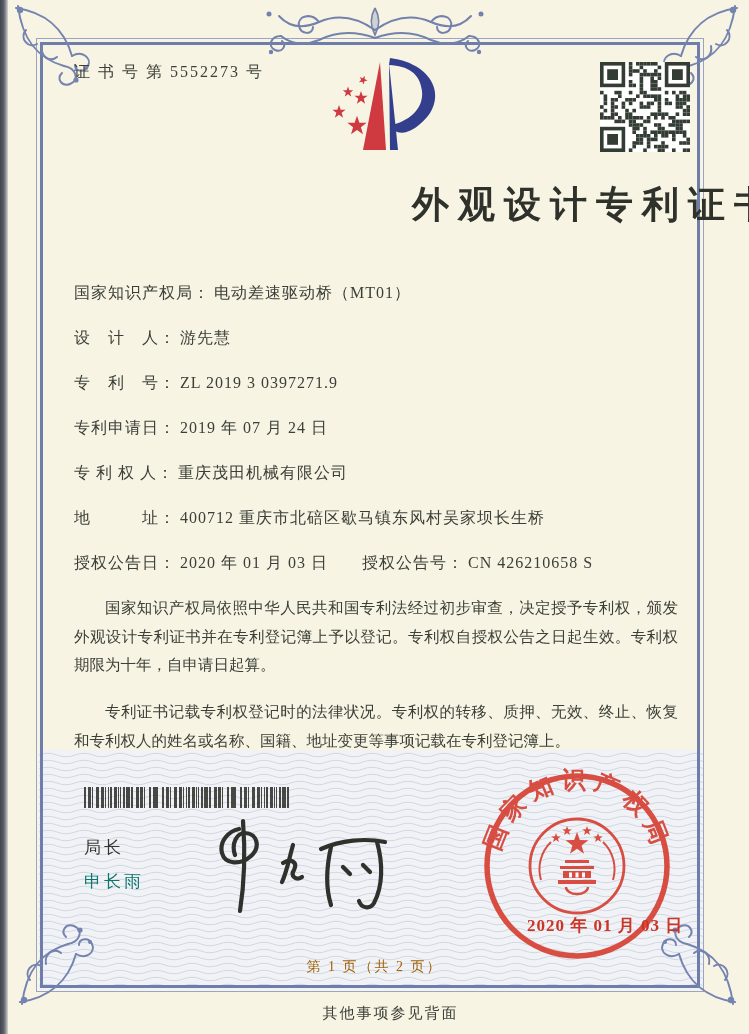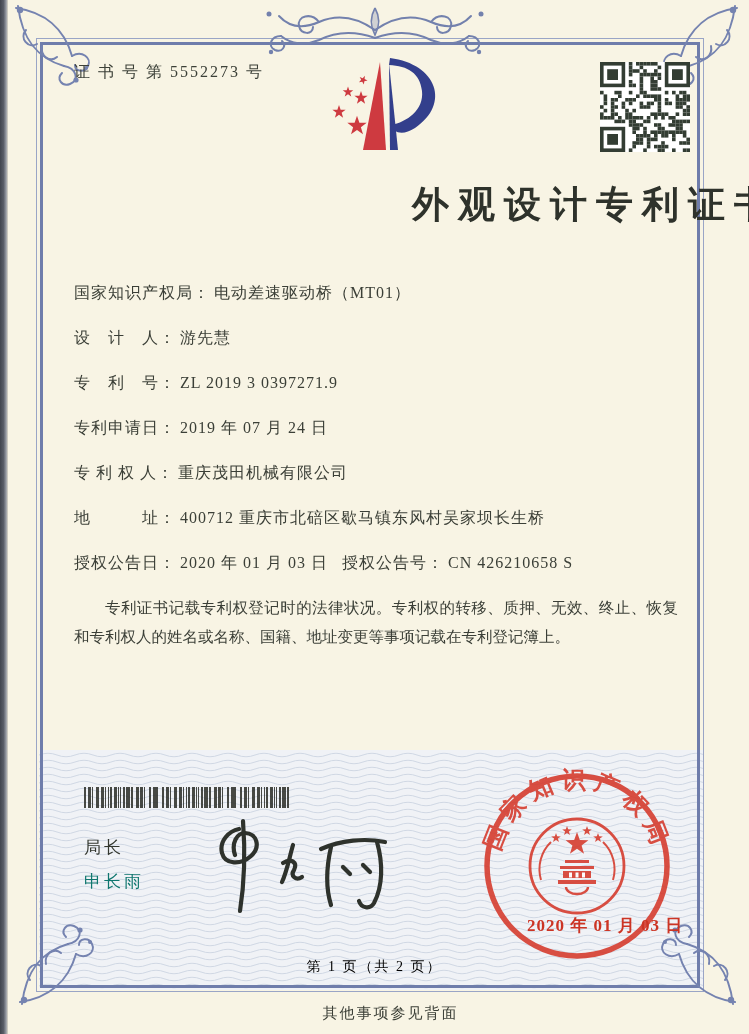--- a/index.html
+++ b/index.html
@@ -30,7 +30,7 @@
   
   .field-row{position:absolute;left:74px;font-size:16px;letter-spacing:1px;white-space:nowrap;color:#3b3f37;}
   .field-row .lbl{margin-right:4px;}
-  .g2{margin-left:14px;}
+  .g2{margin-left:34px;}
   
   .body-text{position:absolute;left:74px;top:594px;width:604px;font-size:15.5px;
        line-height:1.85;text-align:justify;color:#3b3f37;}

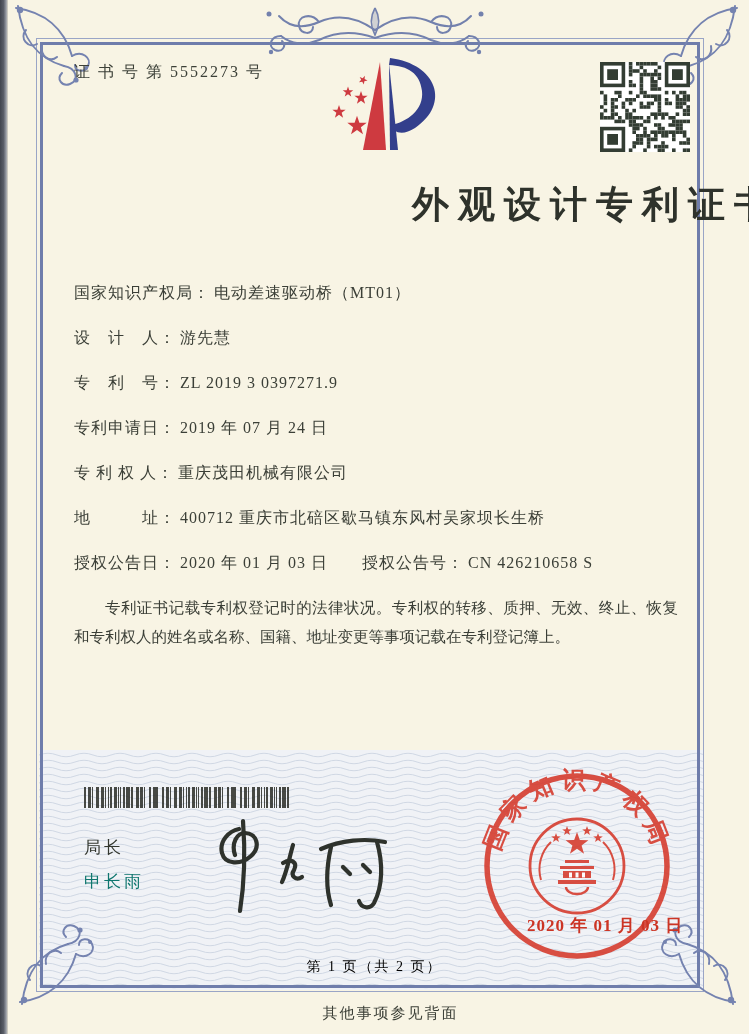--- a/index.html
+++ b/index.html
@@ -405,6 +405,7 @@
   </div>
 
   <div class="body-text">
+    <p>国家知识产权局依照中华人民共和国专利法经过初步审查，决定授予专利权，颁发外观设计专利证书并在专利登记簿上予以登记。专利权自授权公告之日起生效。专利权期限为十年，自申请日起算。</p>
     <p>专利证书记载专利权登记时的法律状况。专利权的转移、质押、无效、终止、恢复和专利权人的姓名或名称、国籍、地址变更等事项记载在专利登记簿上。</p>
   </div>
 

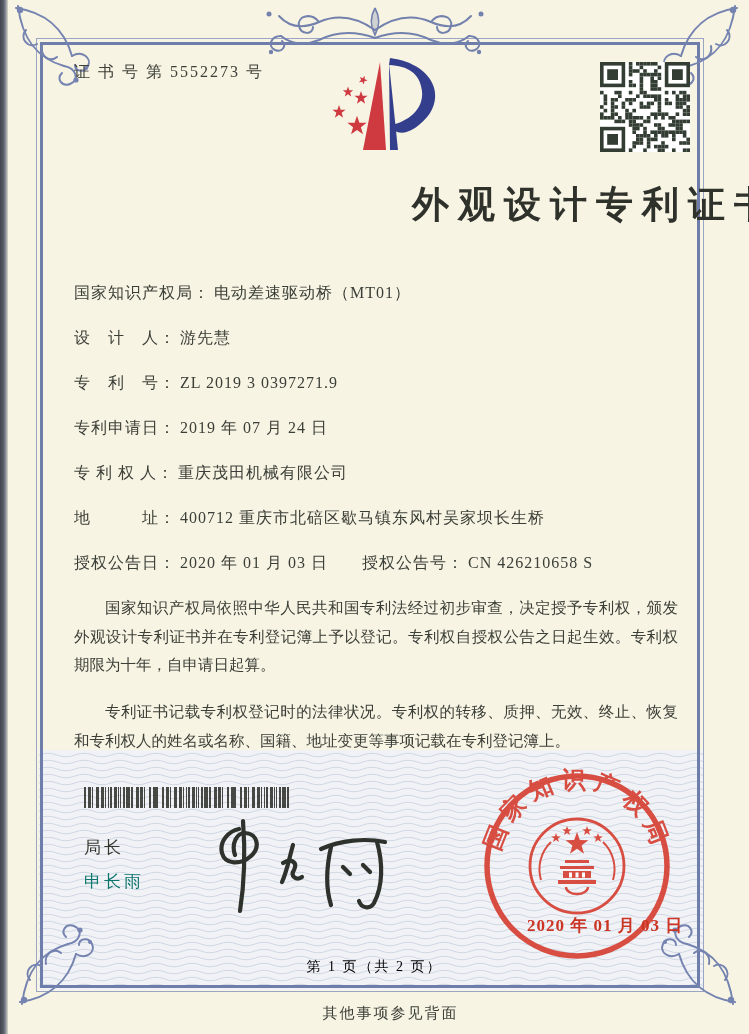--- a/index.html
+++ b/index.html
@@ -49,7 +49,7 @@
   .seal-date{position:absolute;left:505px;top:914px;width:200px;text-align:center;
        font-size:17px;font-weight:bold;color:#cc3424;letter-spacing:1px;white-space:nowrap;}
   .page-info{position:absolute;left:0;top:958px;width:100%;text-align:center;
-       font-size:14px;letter-spacing:2px;color:#000000;}
+       font-size:14px;letter-spacing:2px;color:#a16207;}
   .back-note{position:absolute;left:0;top:1004px;width:100%;text-align:center;
        font-size:15px;letter-spacing:2px;color:#3b3f37;margin-left:16px;}
 </style>

